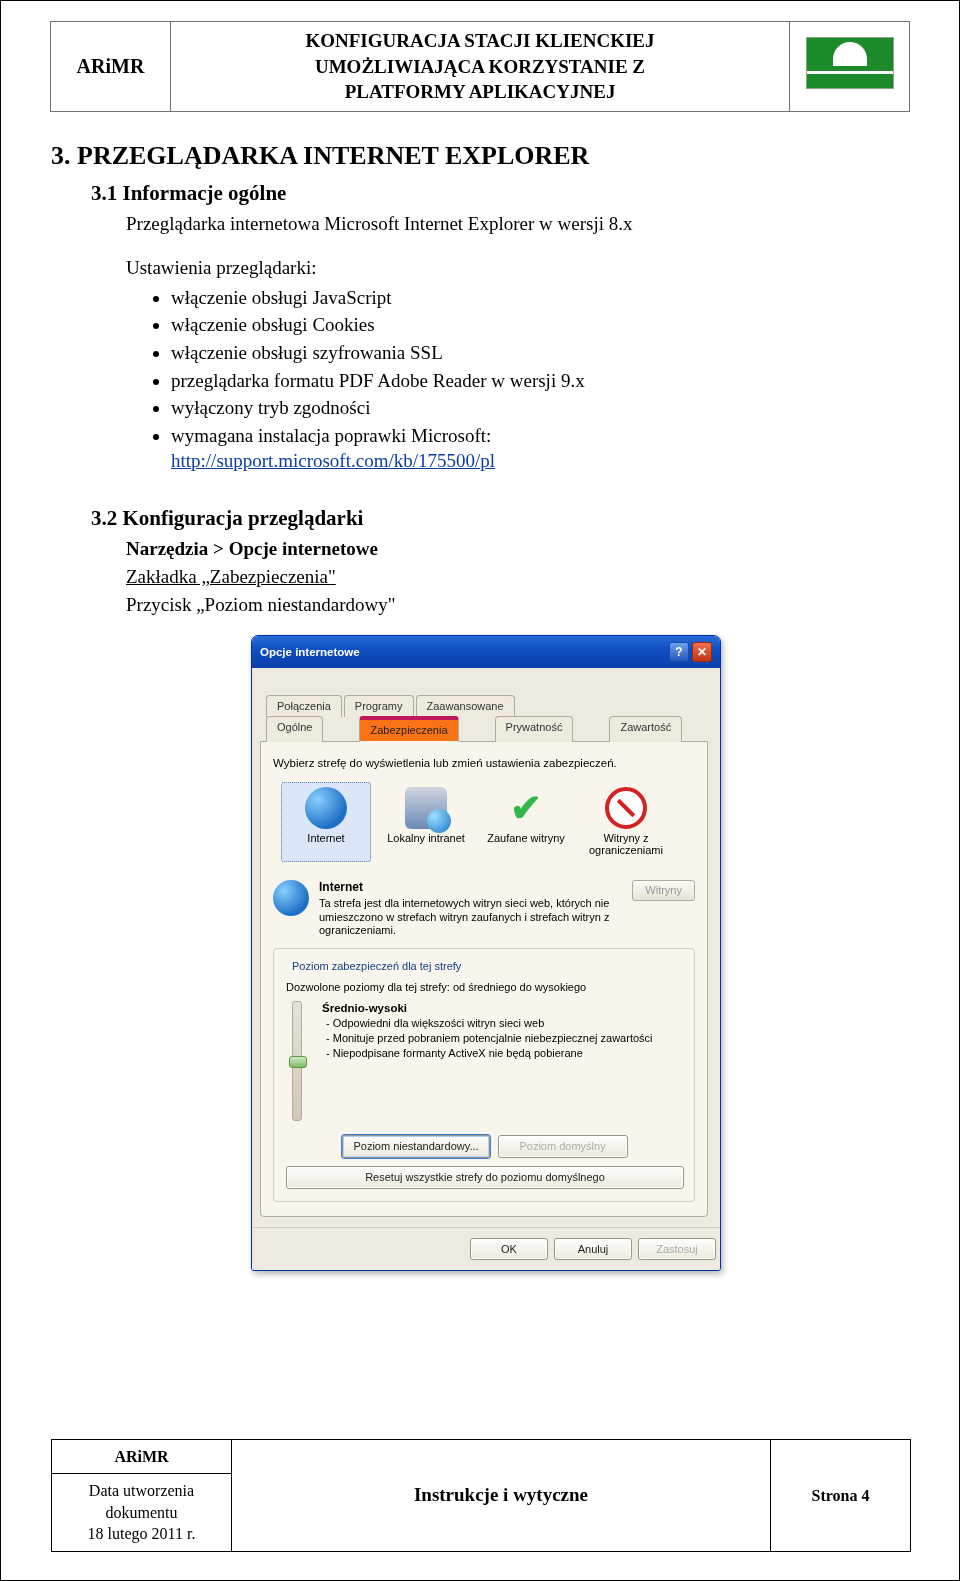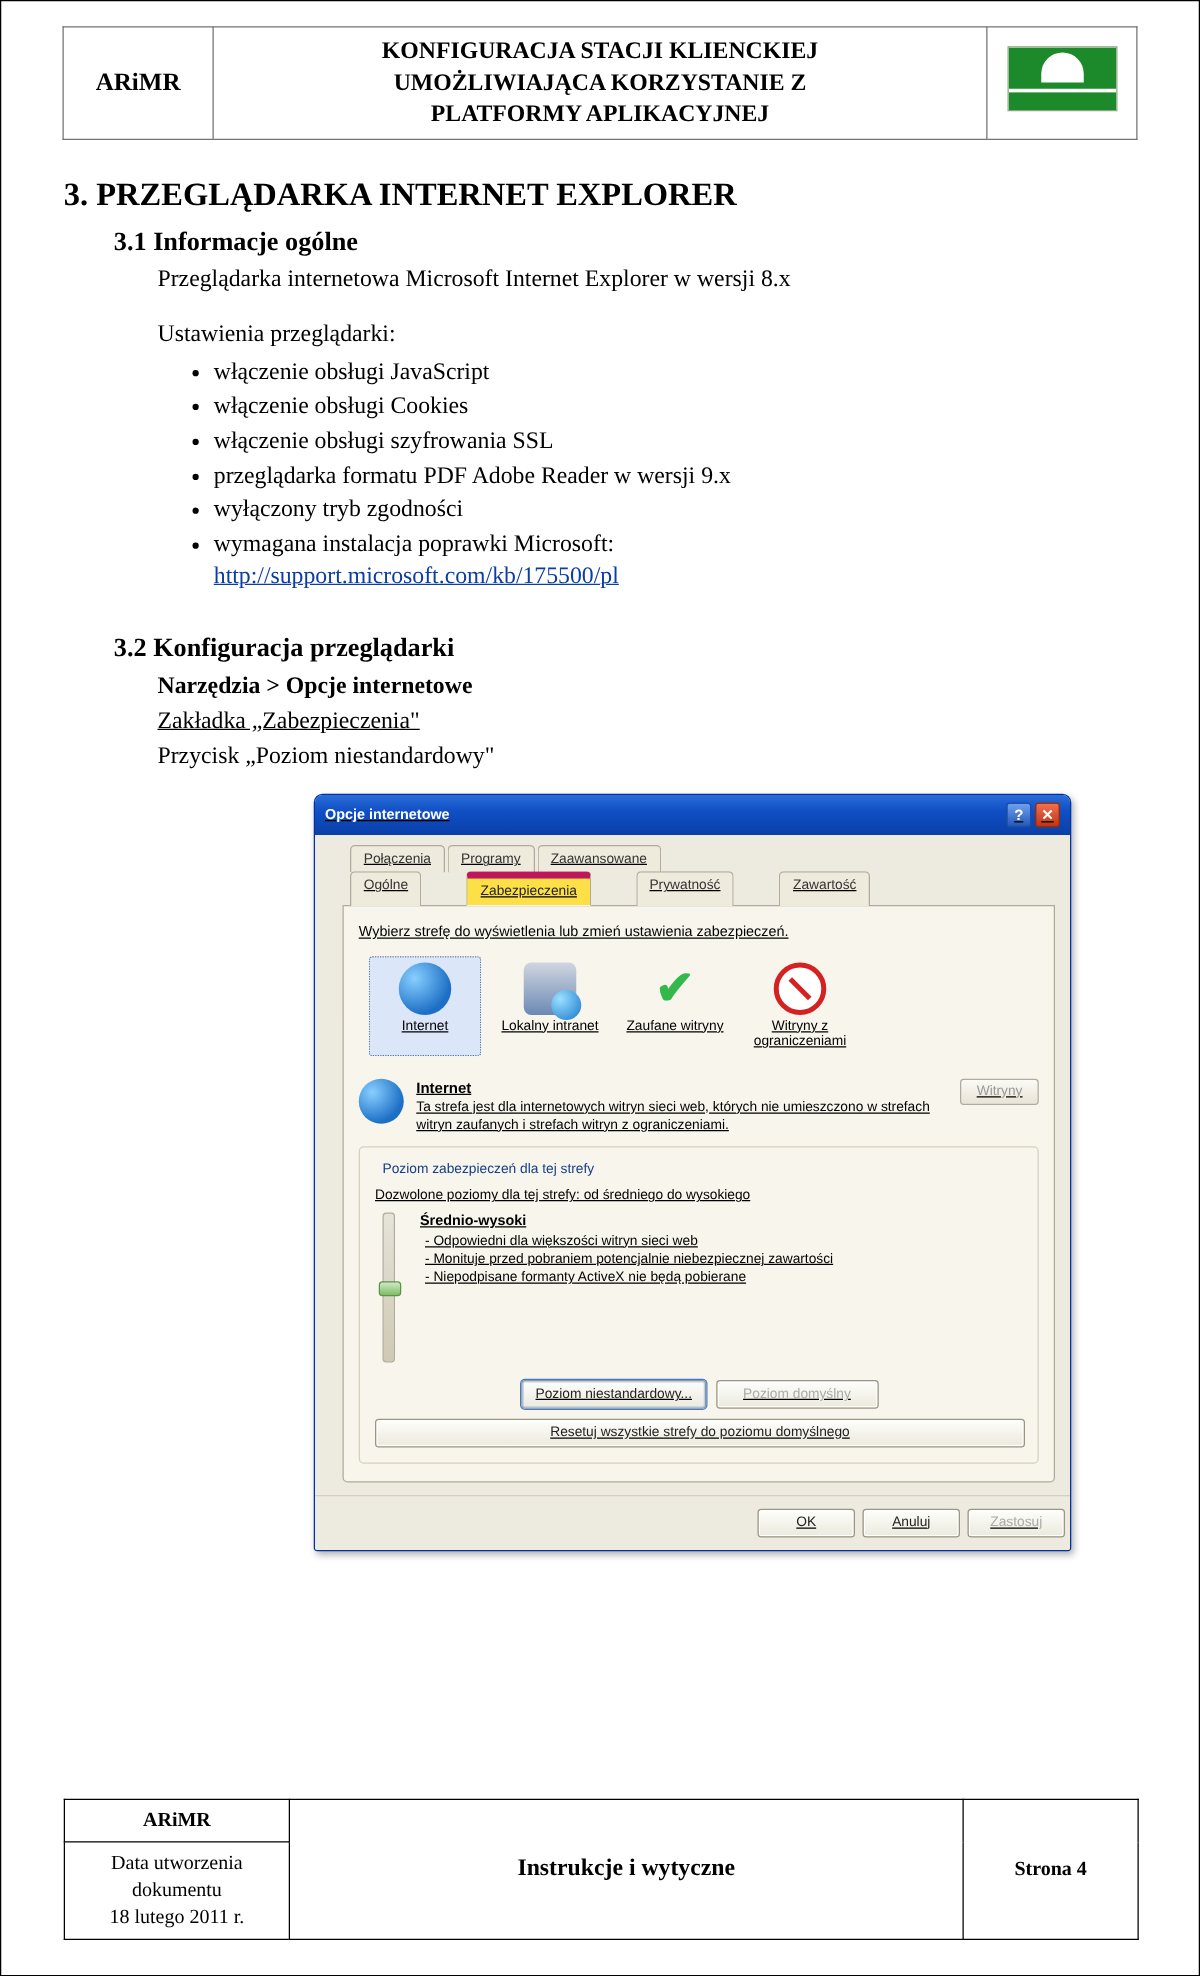--- a/index.html
+++ b/index.html
@@ -138,7 +138,7 @@
 
   
   .xp-window {
-    width: 606px;
+    width: 470px;
     margin: 10px 0 0 200px;
     background: #edeadf;
     border: 1px solid #0031a4;
@@ -147,7 +147,6 @@
     font-size: 11.5px;
     overflow: hidden;
     box-shadow: 2px 3px 6px rgba(0,0,0,0.3);
-    text-decoration: underline;
   }
   .xp-titlebar {
     background: linear-gradient(#2a6dd8, #104fc5 40%, #0a3fa8);

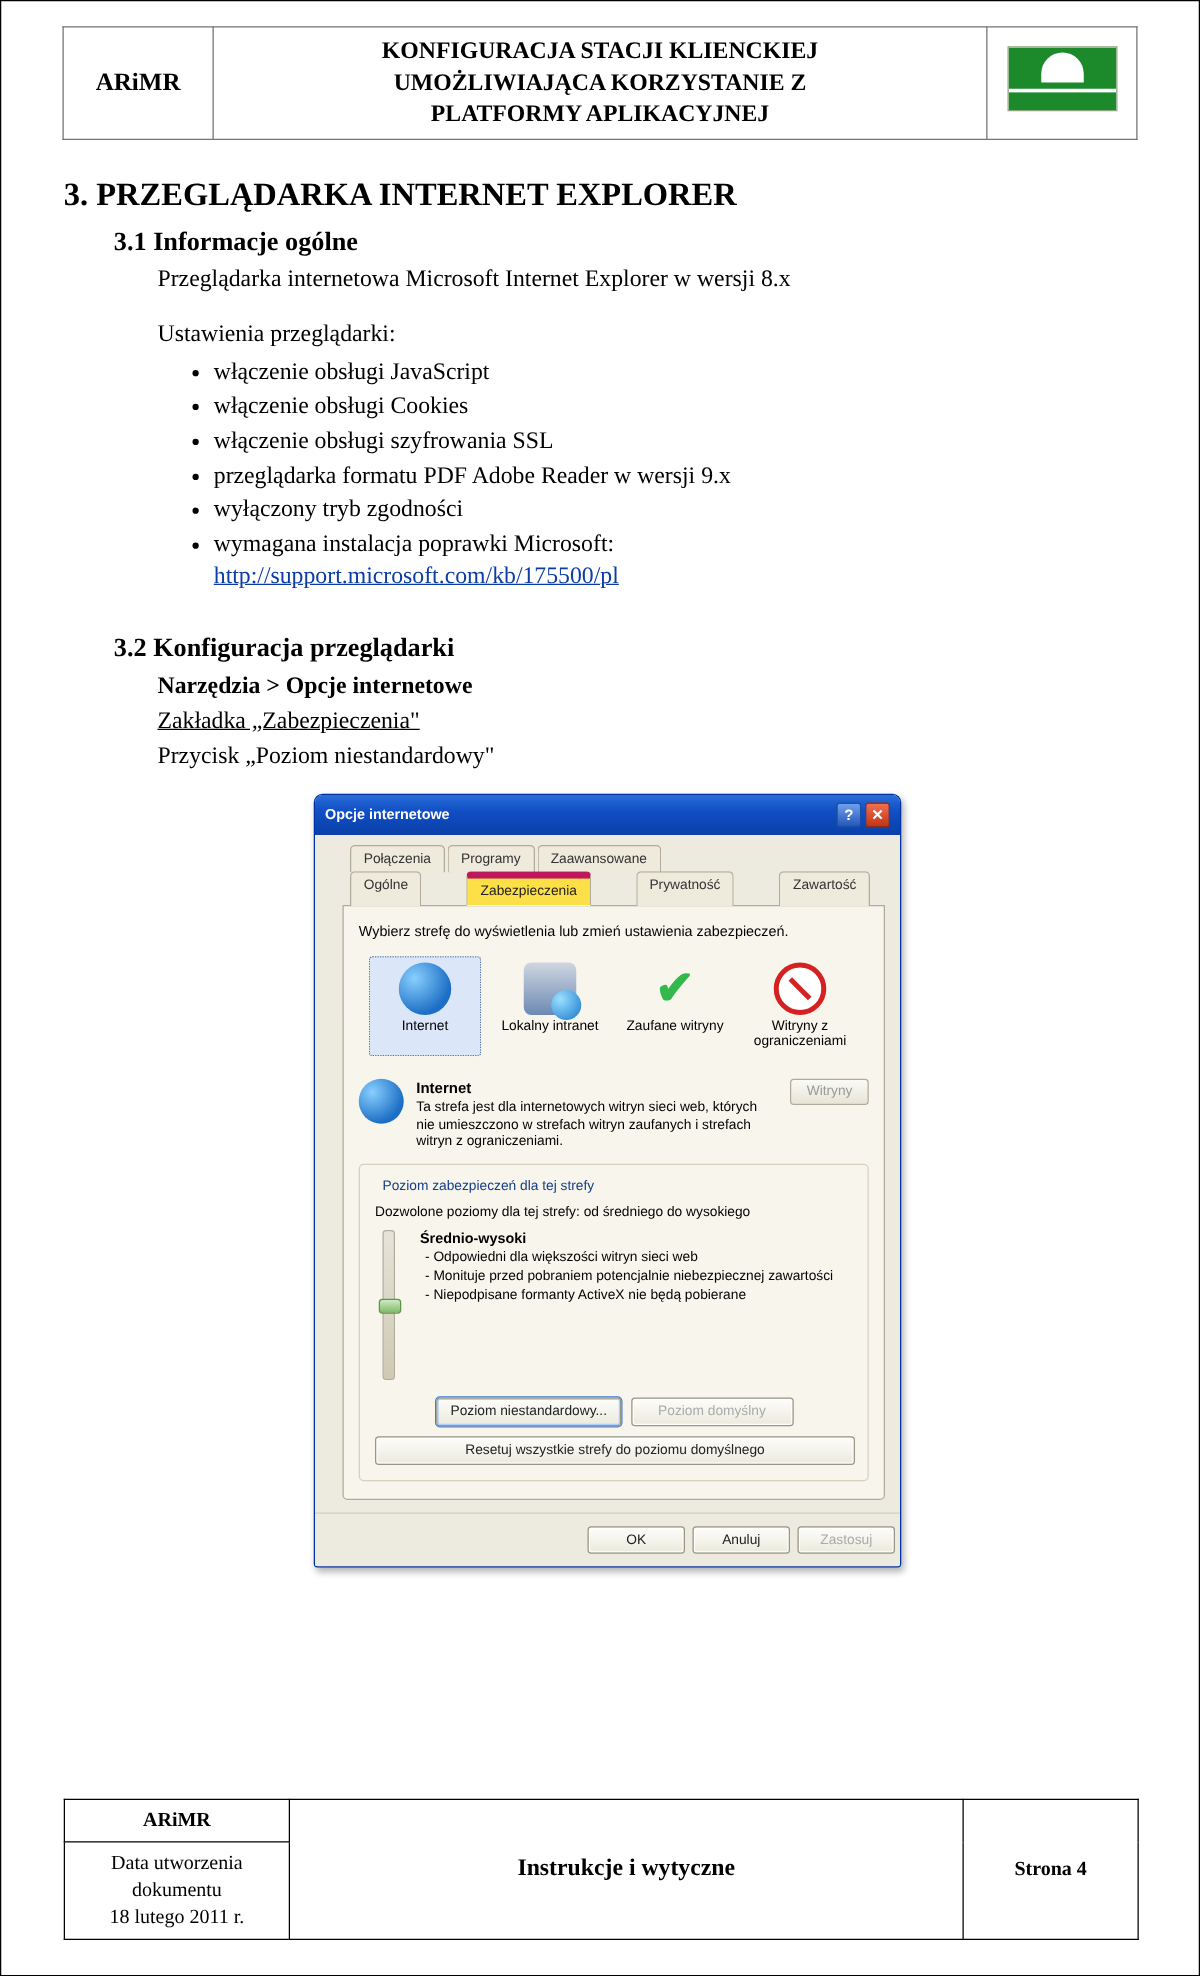--- a/index.html
+++ b/index.html
@@ -171,7 +171,7 @@
     background: linear-gradient(#f07050, #c03515);
     border-color: #a02800;
   }
-  .xp-body { padding: 8px 12px 10px 22px; }
+  .xp-body { padding: 8px 12px 10px 8px; margin-top: 19px; }
 
   .xp-tabs-row { display: flex; gap: 2px; margin-left: 6px; }
   .xp-tabs-row.row2 { margin-top: -1px; gap: 36px; }

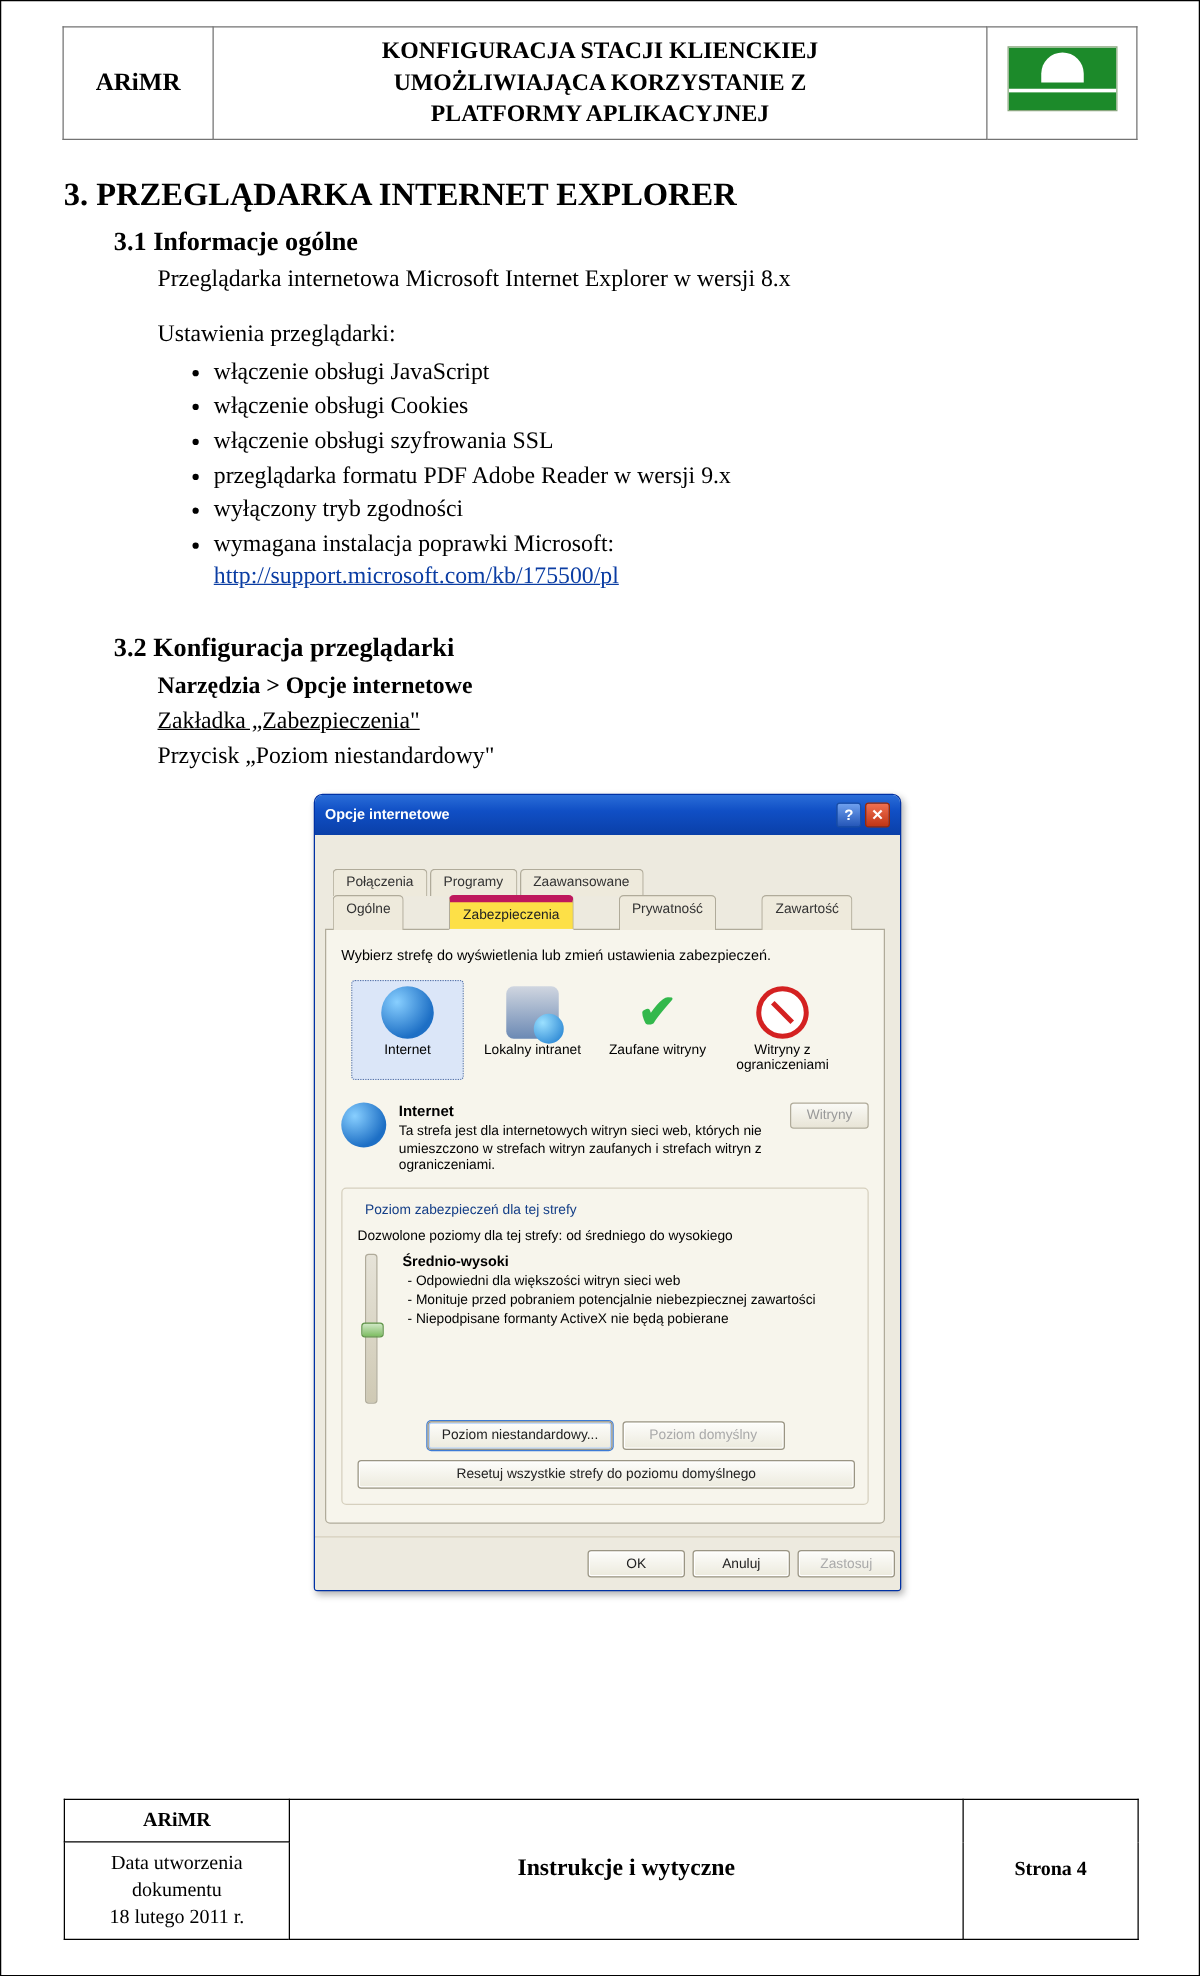--- a/index.html
+++ b/index.html
@@ -187,10 +187,10 @@
   }
   .xp-tab.inactive { background: #eeeadc; color: #333; }
   .xp-tab.active {
-    background: #fde047;
+    background: #f97316;
     border-bottom: 1px solid #f7f5ec;
     z-index: 2;
-    border-top: 6px solid #be185d;
+    border-top: 4px solid #be185d;
   }
   .xp-panel {
     border: 1px solid #b0ab9a;

